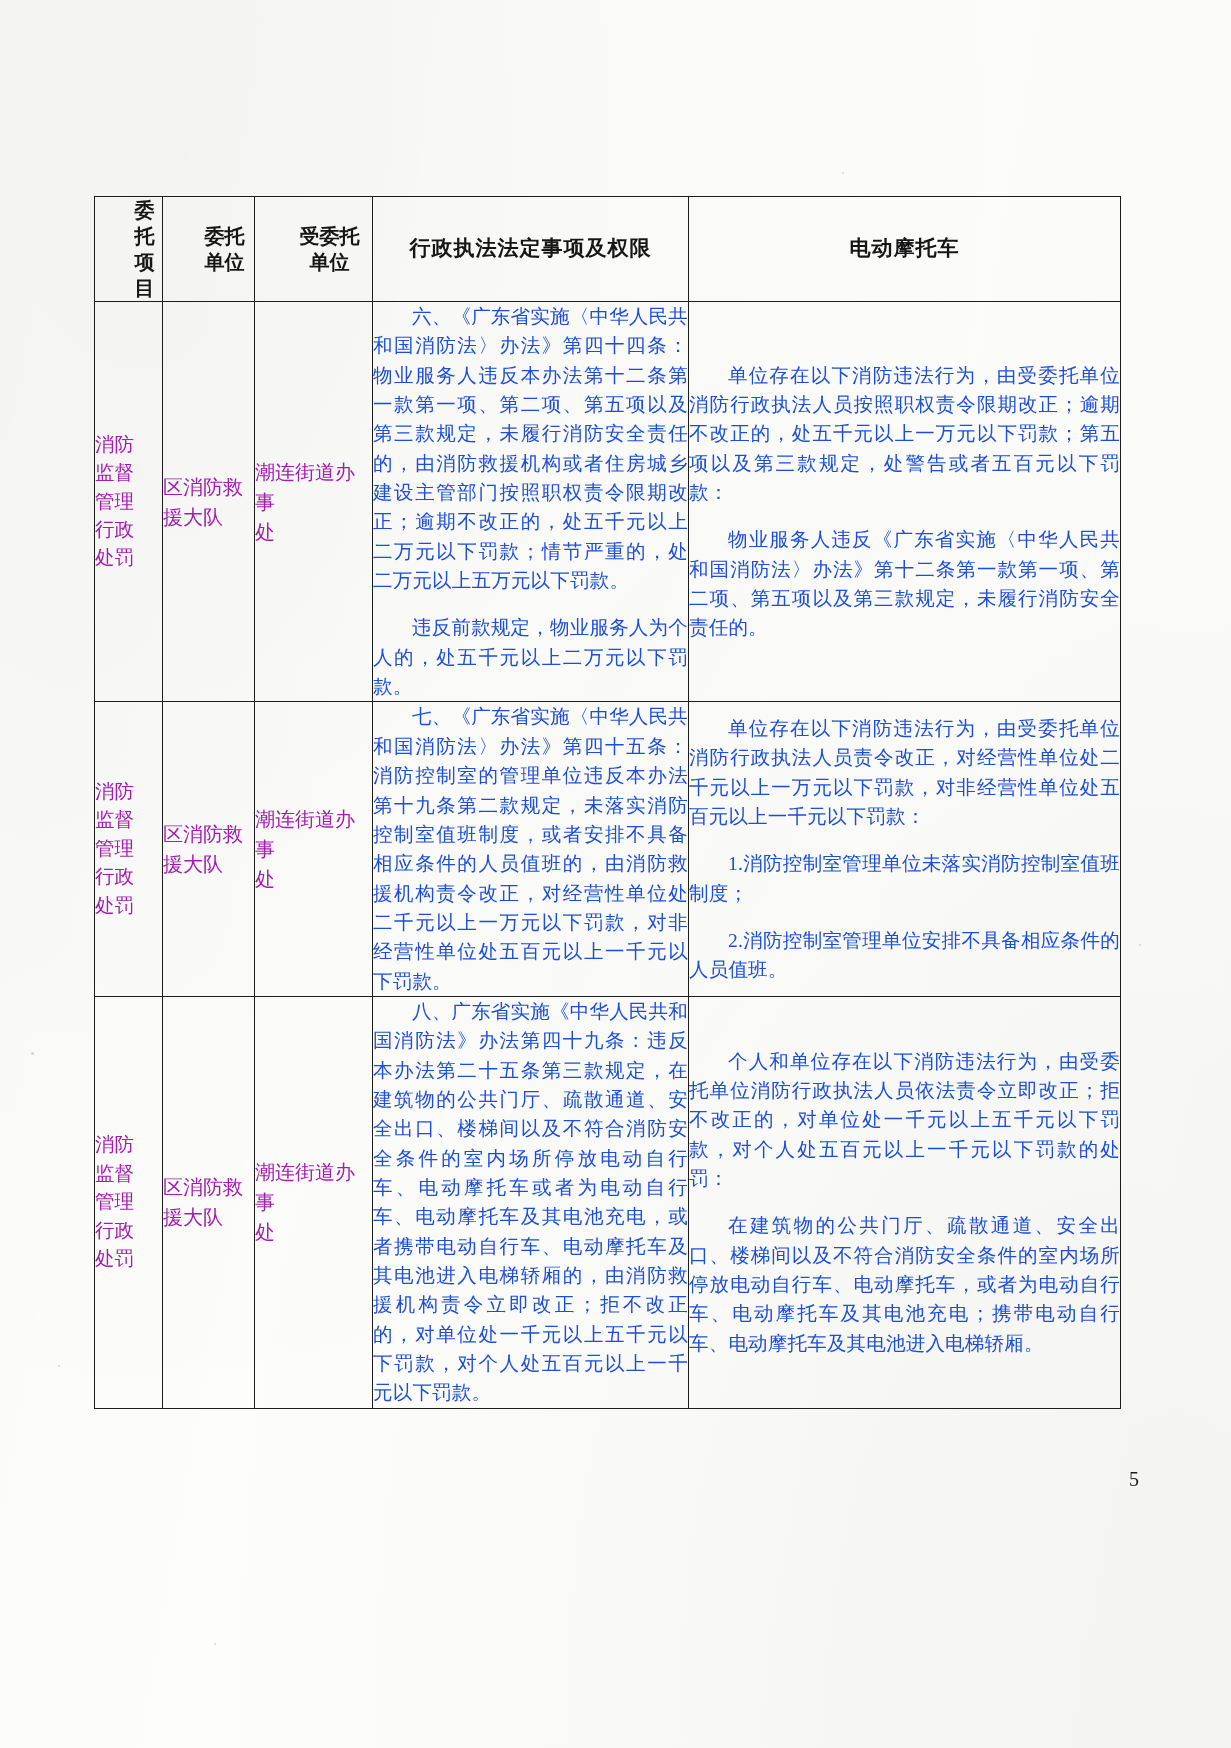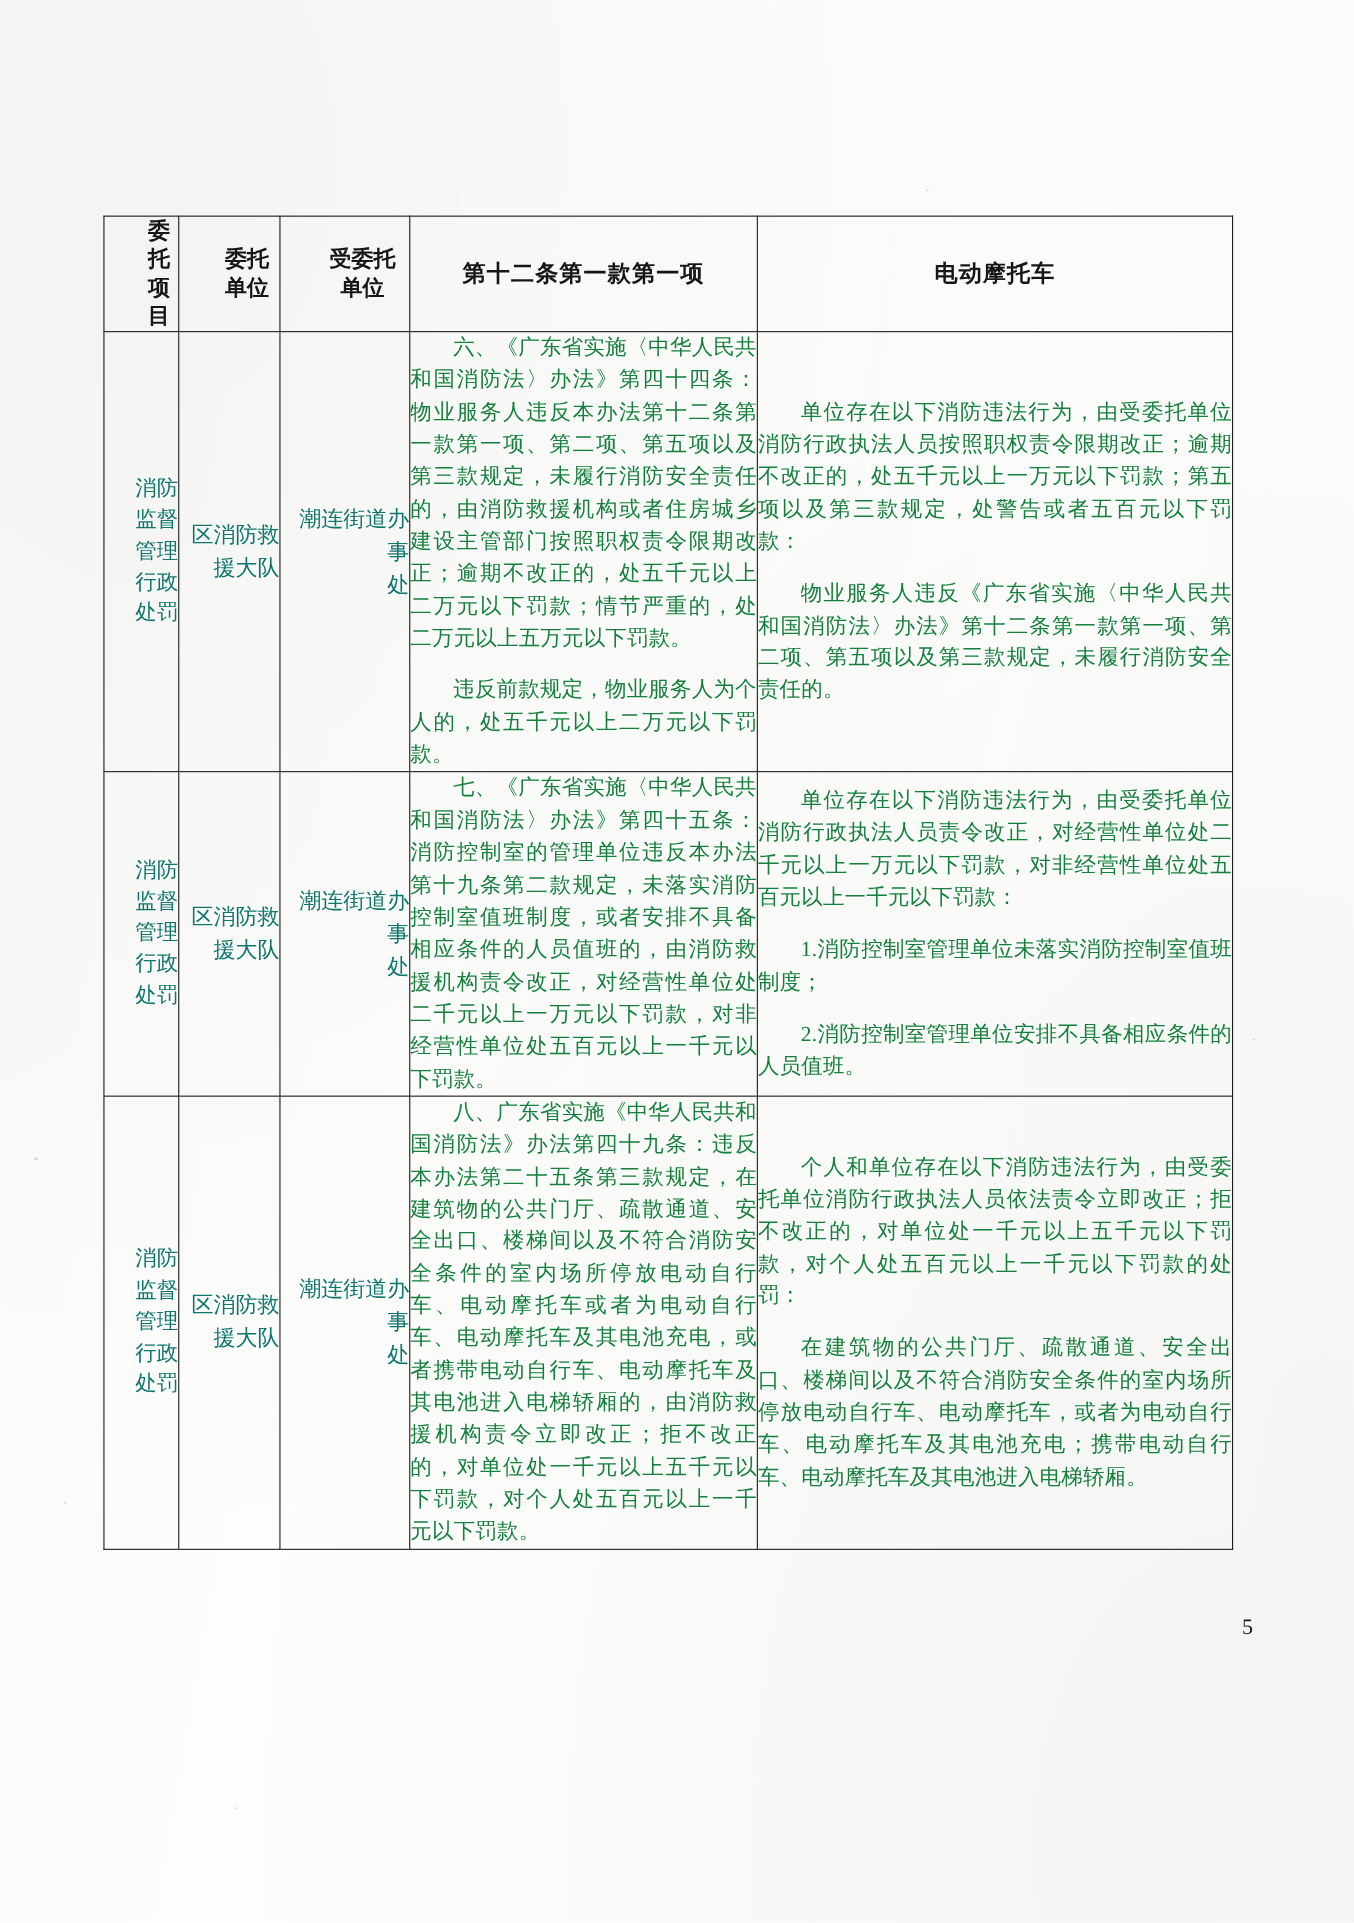--- a/index.html
+++ b/index.html
@@ -150,7 +150,7 @@
             <div>受委托</div>
             <div>单位</div>
           </th>
-          <th class="hdr">第十二条第一款第一项</th>
+          <th class="hdr">行政执法法定事项及权限</th>
           <th class="hdr">电动摩托车</th>
         </tr>
       </thead>

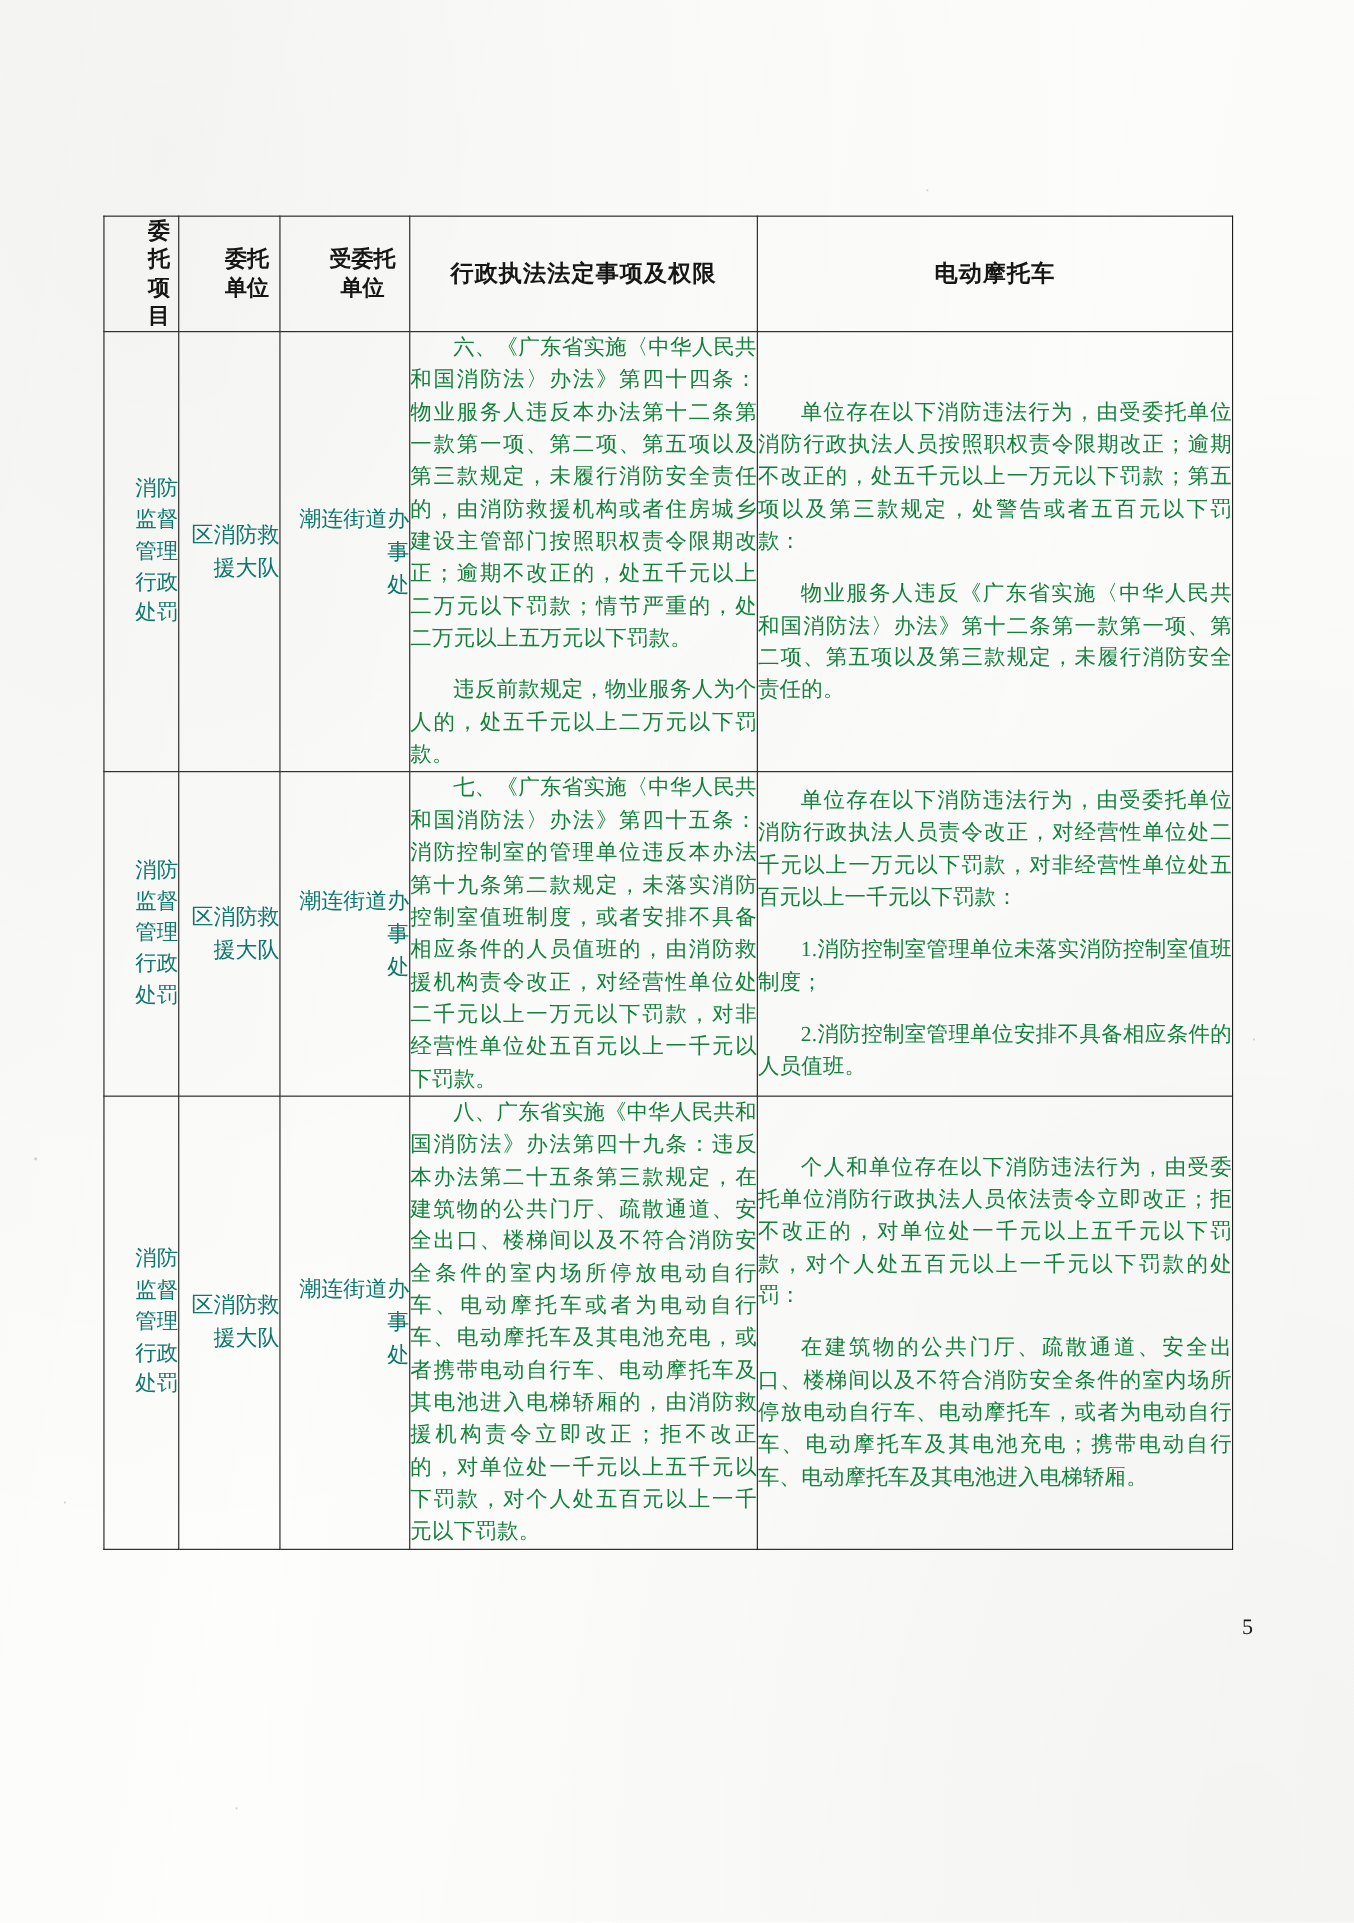--- a/index.html
+++ b/index.html
@@ -93,7 +93,7 @@
   .body-cell {
     font-size: 19.5px;
     line-height: 1.505;
-    color: #15803d;
+    color: #1d4ed8;
     padding: 7px 7px 8px 7px;
     vertical-align: top;
     letter-spacing: .2px;

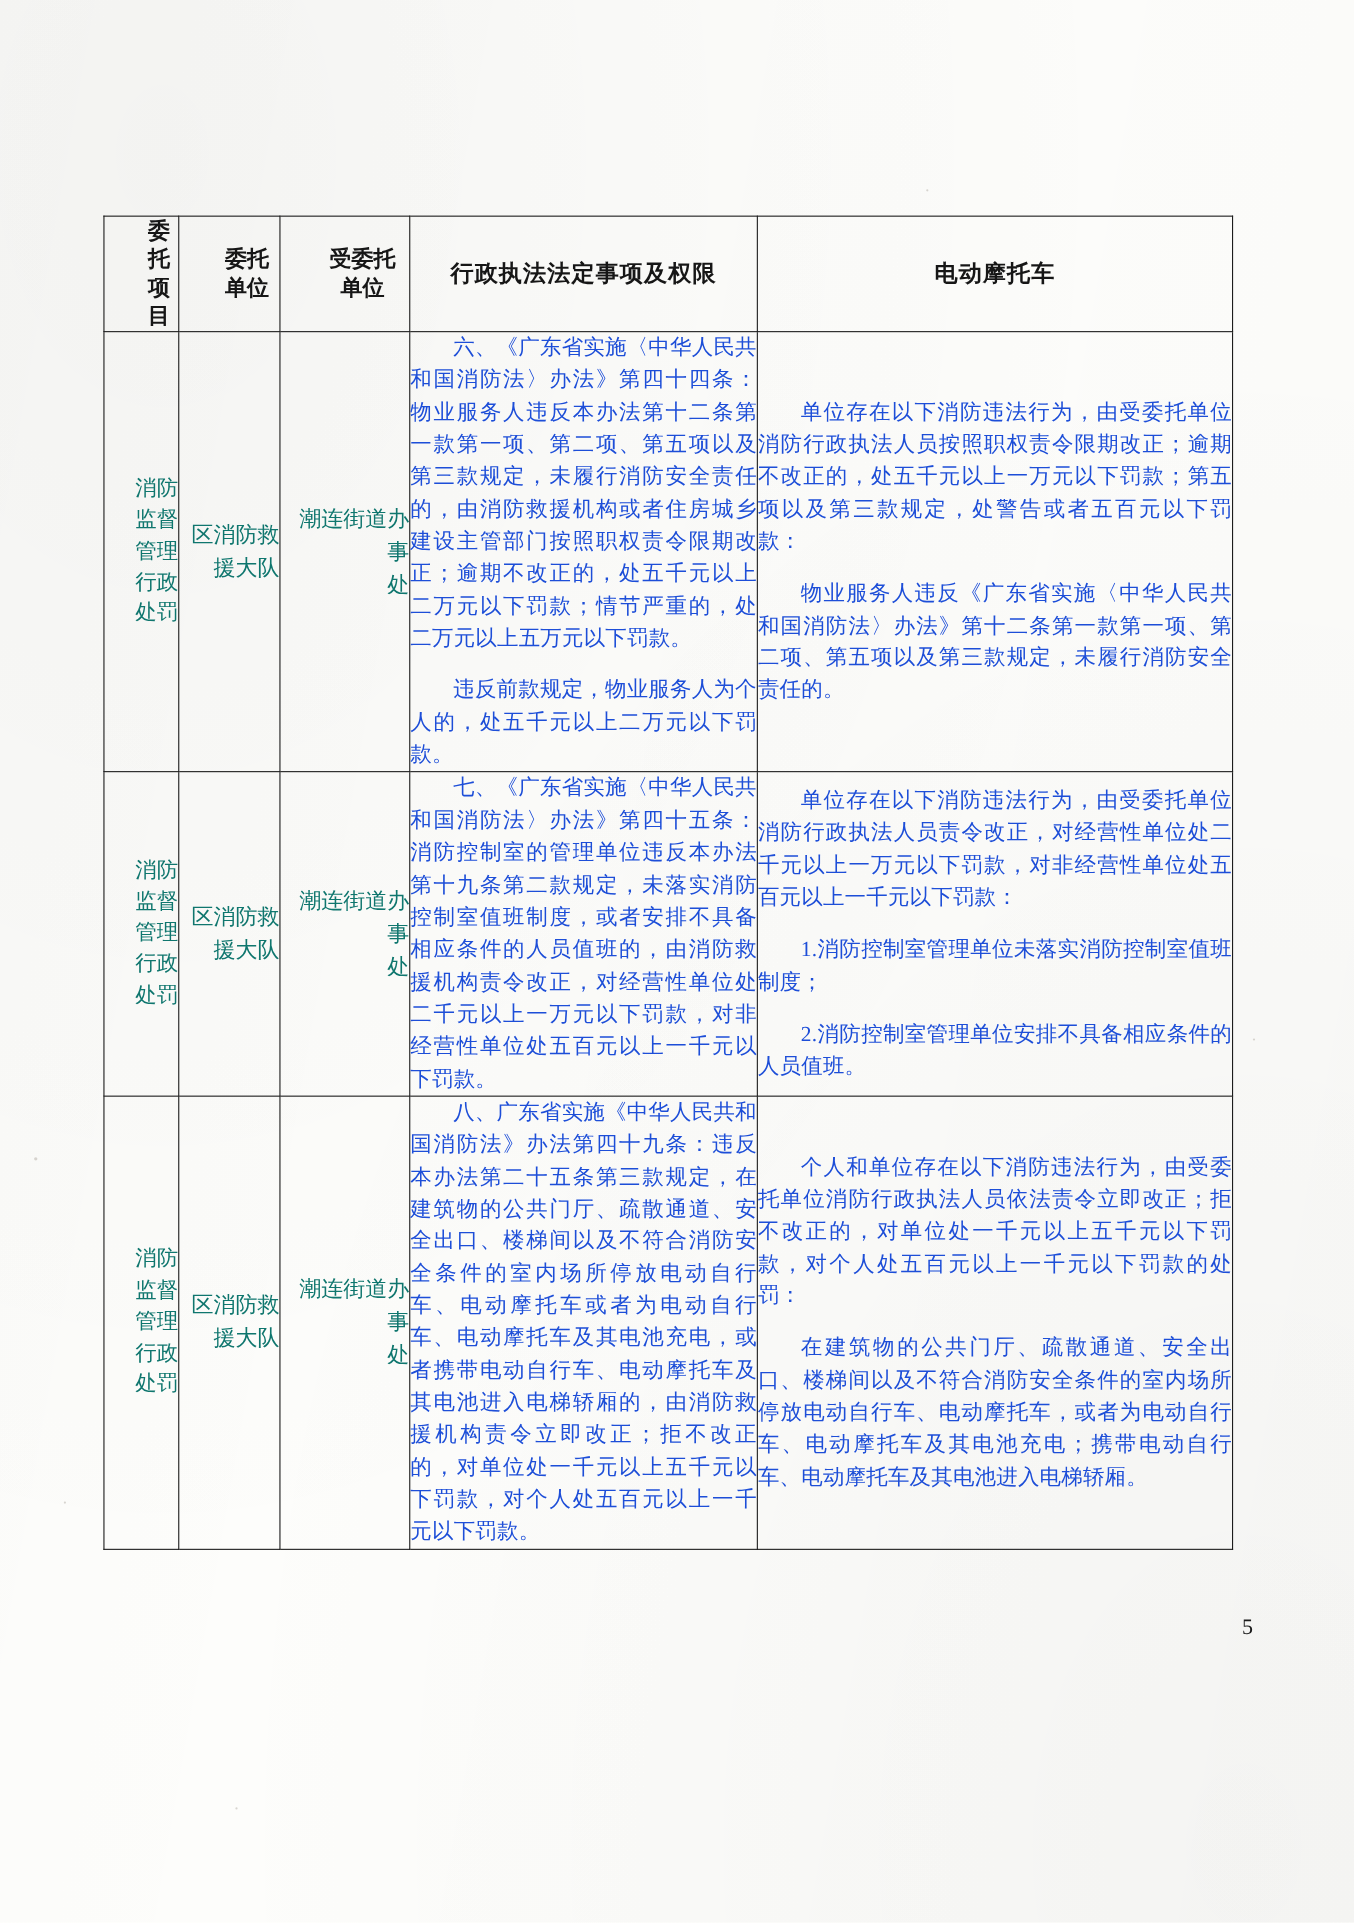--- a/index.html
+++ b/index.html
@@ -81,10 +81,10 @@
 
   
   .stack {
-    text-align: right;
+    text-align: left;
     font-size: 19.5px;
     line-height: 1.46;
-    color: #0f766e;
+    color: #a21caf;
     padding: 4px 3px;
   }
   .stack-2 { font-size: 20px; line-height: 1.5; }

